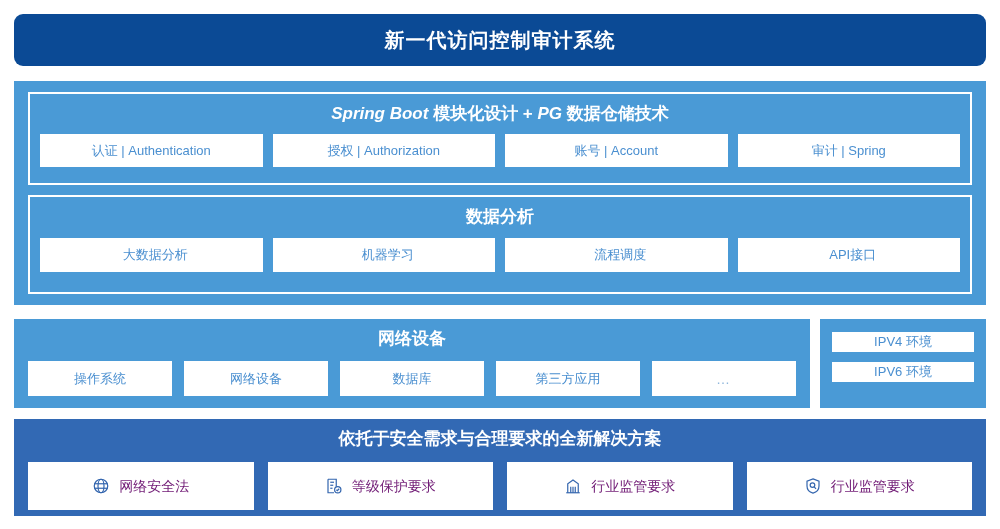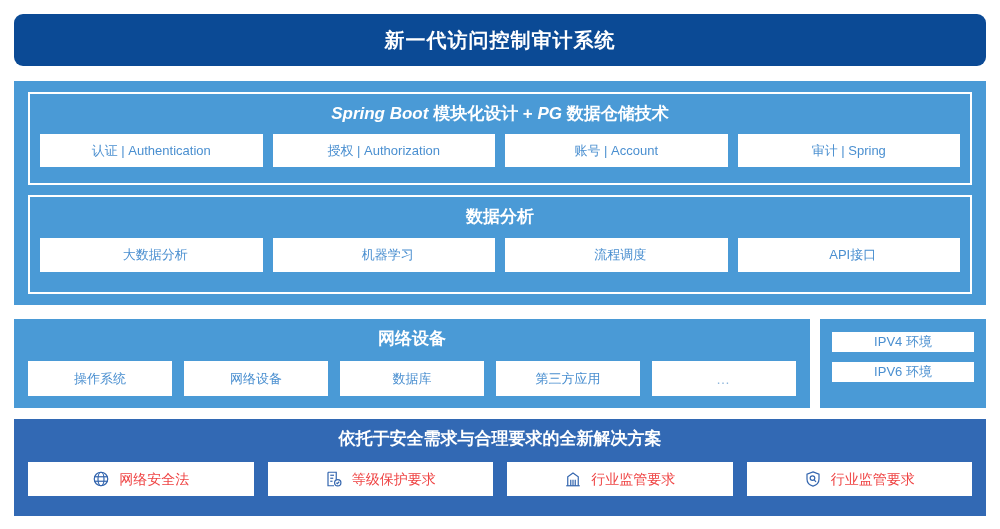--- a/index.html
+++ b/index.html
@@ -90,7 +90,7 @@
     padding:0 14px;gap:14px;
   }
   .compliance .chip{
-    height:34px;color:#ef4444;font-size:14px;gap:9px;
+    height:48px;color:#701a75;font-size:14px;gap:9px;
   }
   .compliance .chip .ic{
     width:18px;height:18px;display:inline-flex;

